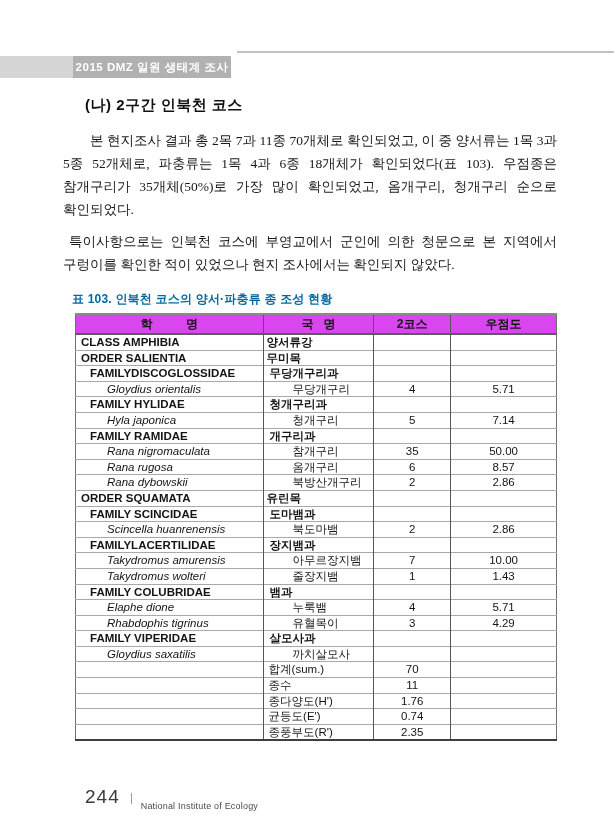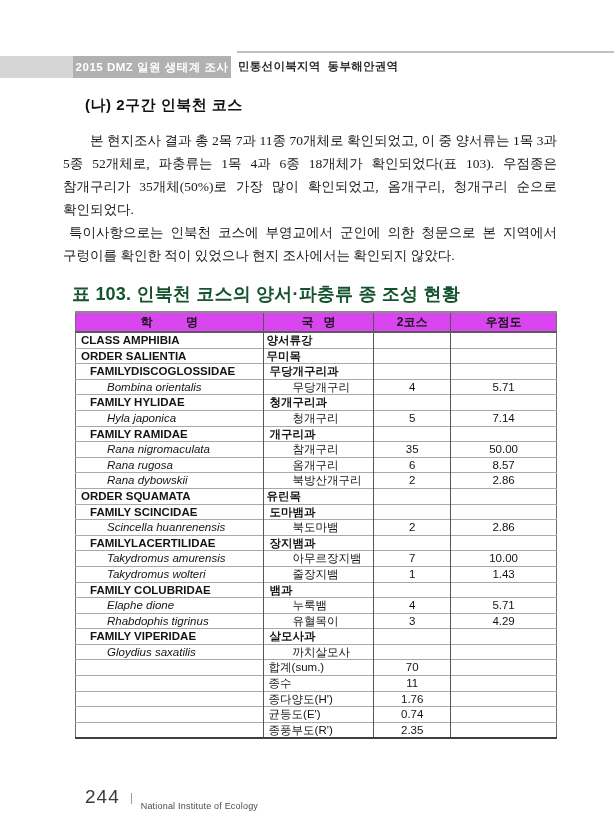--- a/index.html
+++ b/index.html
@@ -165,7 +165,6 @@
   <div class="hdr-bar">
     <div class="hdr-badge">2015 DMZ 일원 생태계 조사</div>
   </div>
-  <div class="hdr-region">민통선이북지역  동부해안권역</div>
 
   <div class="content">
     <h2 class="section-title">(나) 2구간 인북천 코스</h2>

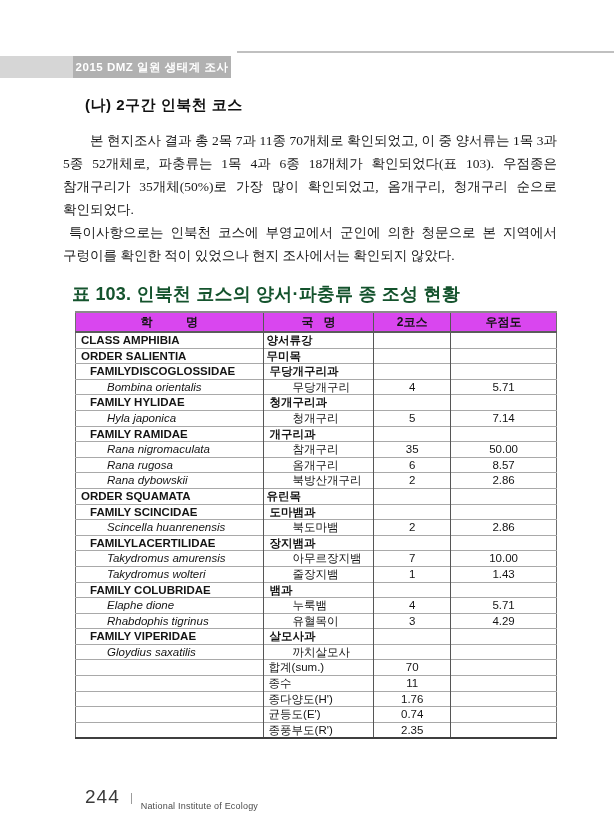--- a/index.html
+++ b/index.html
@@ -67,7 +67,7 @@
     color: #181818;
     word-break: keep-all;
   }
-  .body-par.indent2 { text-indent: 27px; }
+  .body-par.indent2 { text-indent: 27px; margin-bottom: 9px; }
   .body-par.indent1 { text-indent: 6px; }
 
   .tbl-caption {

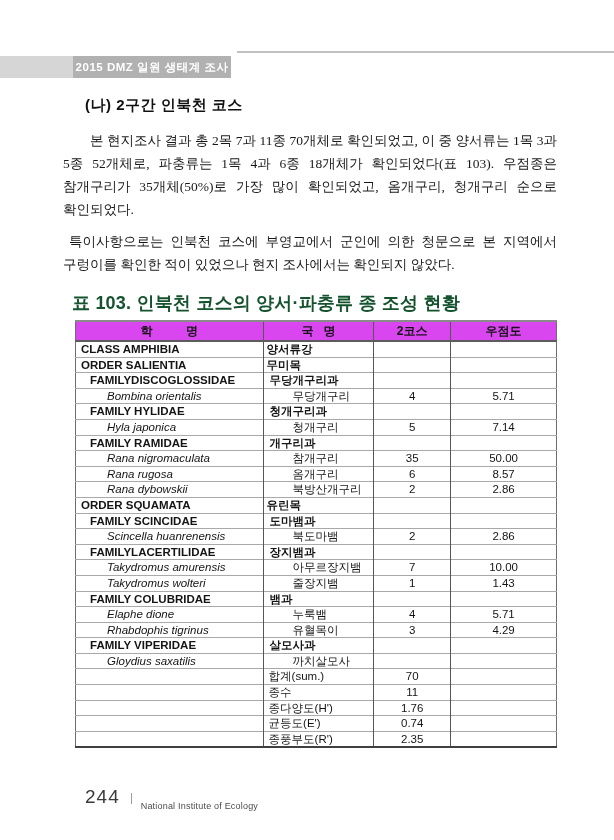--- a/index.html
+++ b/index.html
@@ -72,9 +72,9 @@
 
   .tbl-caption {
     margin: 15px 0 5px 9px;
-    font-size: 18px;
-    font-weight: bold;
-    color: #14532d;
+    font-size: 12px;
+    font-weight: bold;
+    color: #0369a1;
     letter-spacing: 0.2px;
   }
 

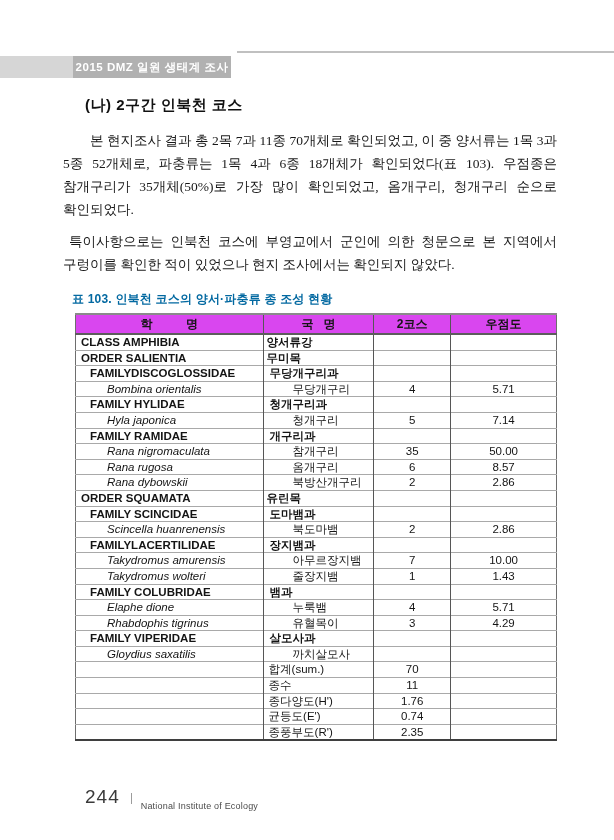--- a/index.html
+++ b/index.html
@@ -210,7 +210,7 @@
             <td class="c3"></td>
           </tr>
           <tr class="species">
-            <td class="c0">Bombina orientalis</td>
+            <td class="c0">Gloydius orientalis</td>
             <td class="c1">무당개구리</td>
             <td class="c2">4</td>
             <td class="c3">5.71</td>

